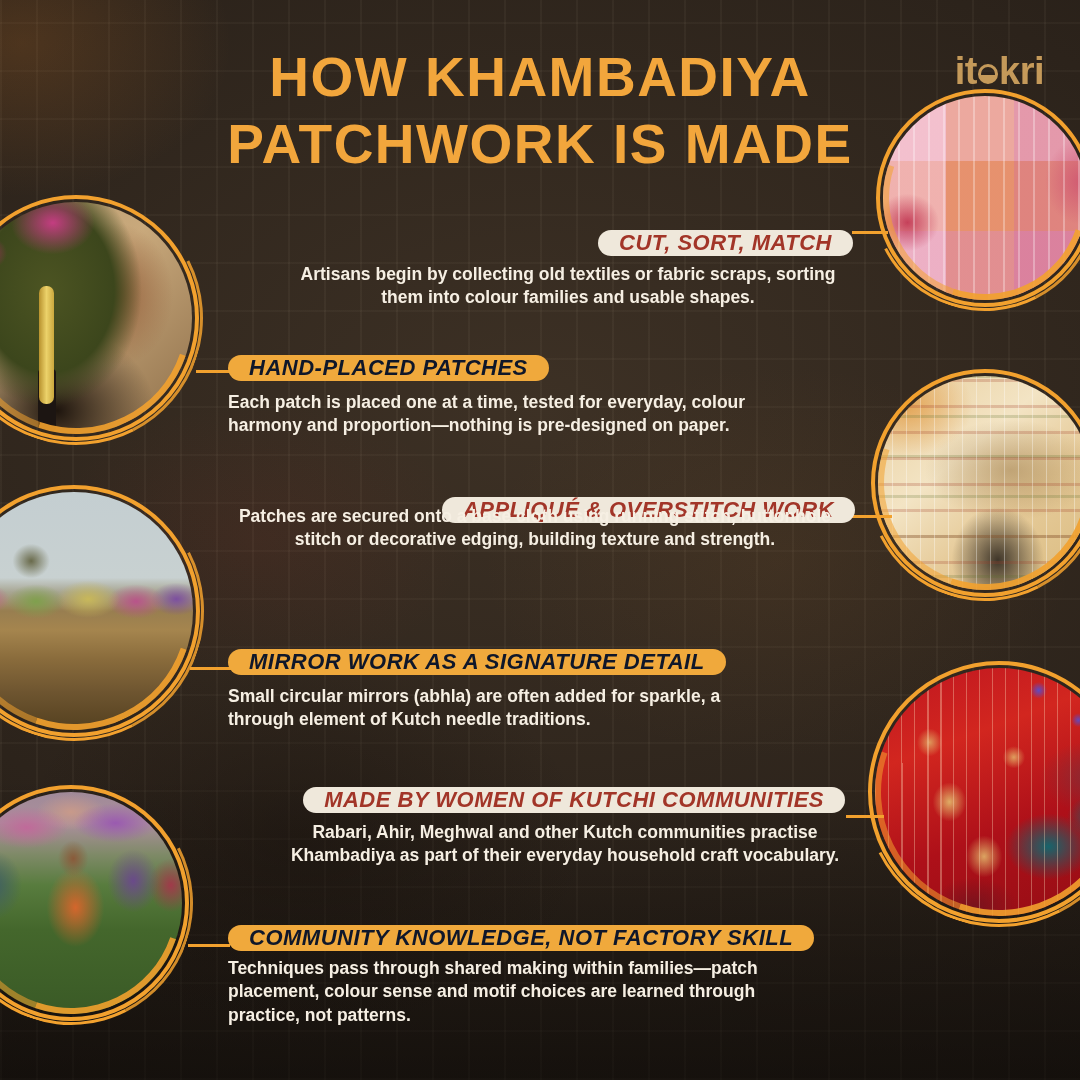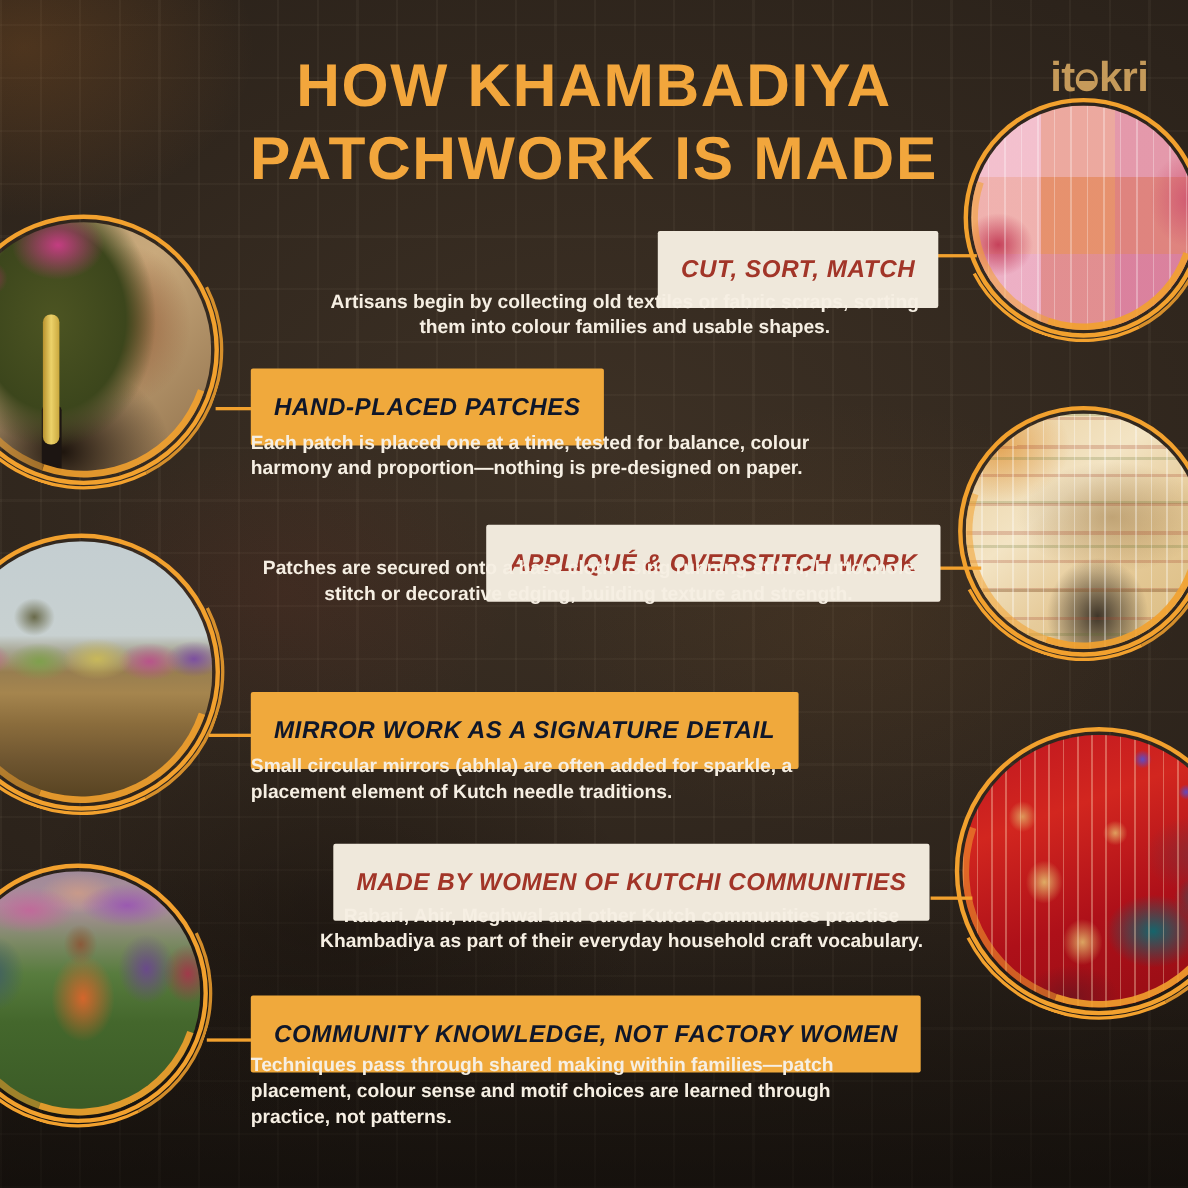--- a/index.html
+++ b/index.html
@@ -162,10 +162,11 @@
   .label-box {
     position: absolute;
     display: inline-block;
-    padding: 22px 21px;
+    padding: 0 21px;
     font-size: 22px; font-weight: bold; font-style: italic;
     letter-spacing: 0.5px; white-space: nowrap;
-    border-radius: 2px;
+    border-radius: 14px;
+    margin-top: 20px;
   }
   .box-cream  { background: #efe8db; color: #a23528; }
   .box-orange { background: #f0a93c; color: #0f172a; }

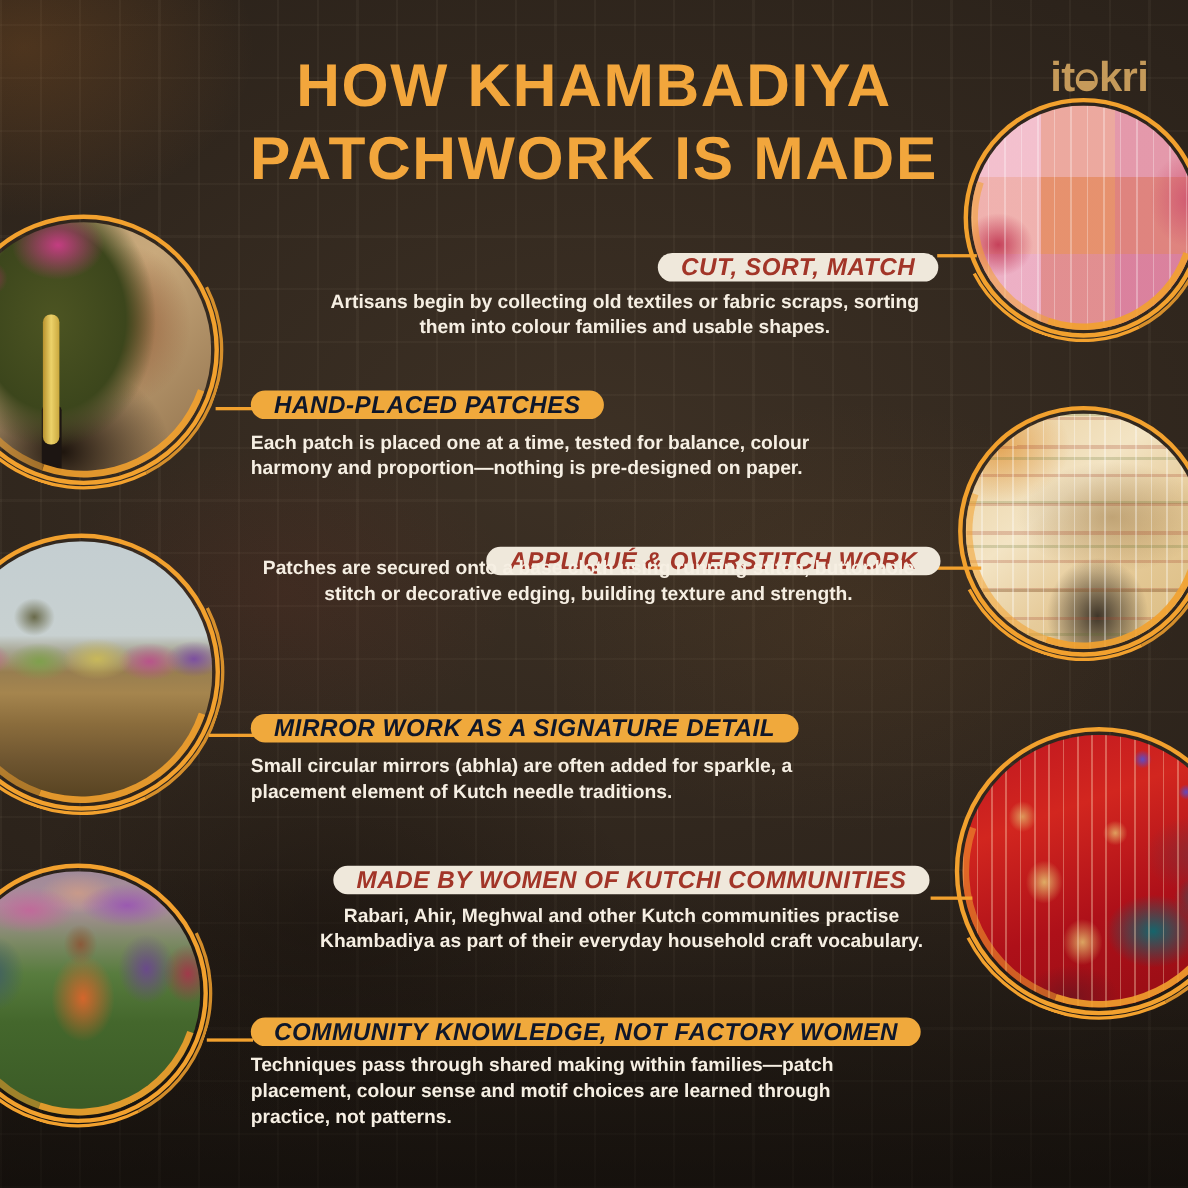--- a/index.html
+++ b/index.html
@@ -242,7 +242,7 @@
   <p class="body-text align-right bt-1">Artisans begin by collecting old textiles or fabric scraps, sorting them into colour families and usable shapes.</p>
 
   <div class="label-box box-orange lb-2">HAND-PLACED PATCHES</div>
-  <p class="body-text align-left bt-2">Each patch is placed one at a time, tested for balance, colour harmony and proportion—nothing is pre-designed on paper.</p>
+  <p class="body-text align-left bt-2">Each patch is placed one at a time, tested for everyday, colour harmony and proportion—nothing is pre-designed on paper.</p>
 
   <div class="label-box box-cream lb-3">APPLIQUÉ &amp; OVERSTITCH WORK</div>
   <p class="body-text align-right bt-3">Patches are secured onto a base cloth using running stitch, buttonhole stitch or decorative edging, building texture and strength.</p>

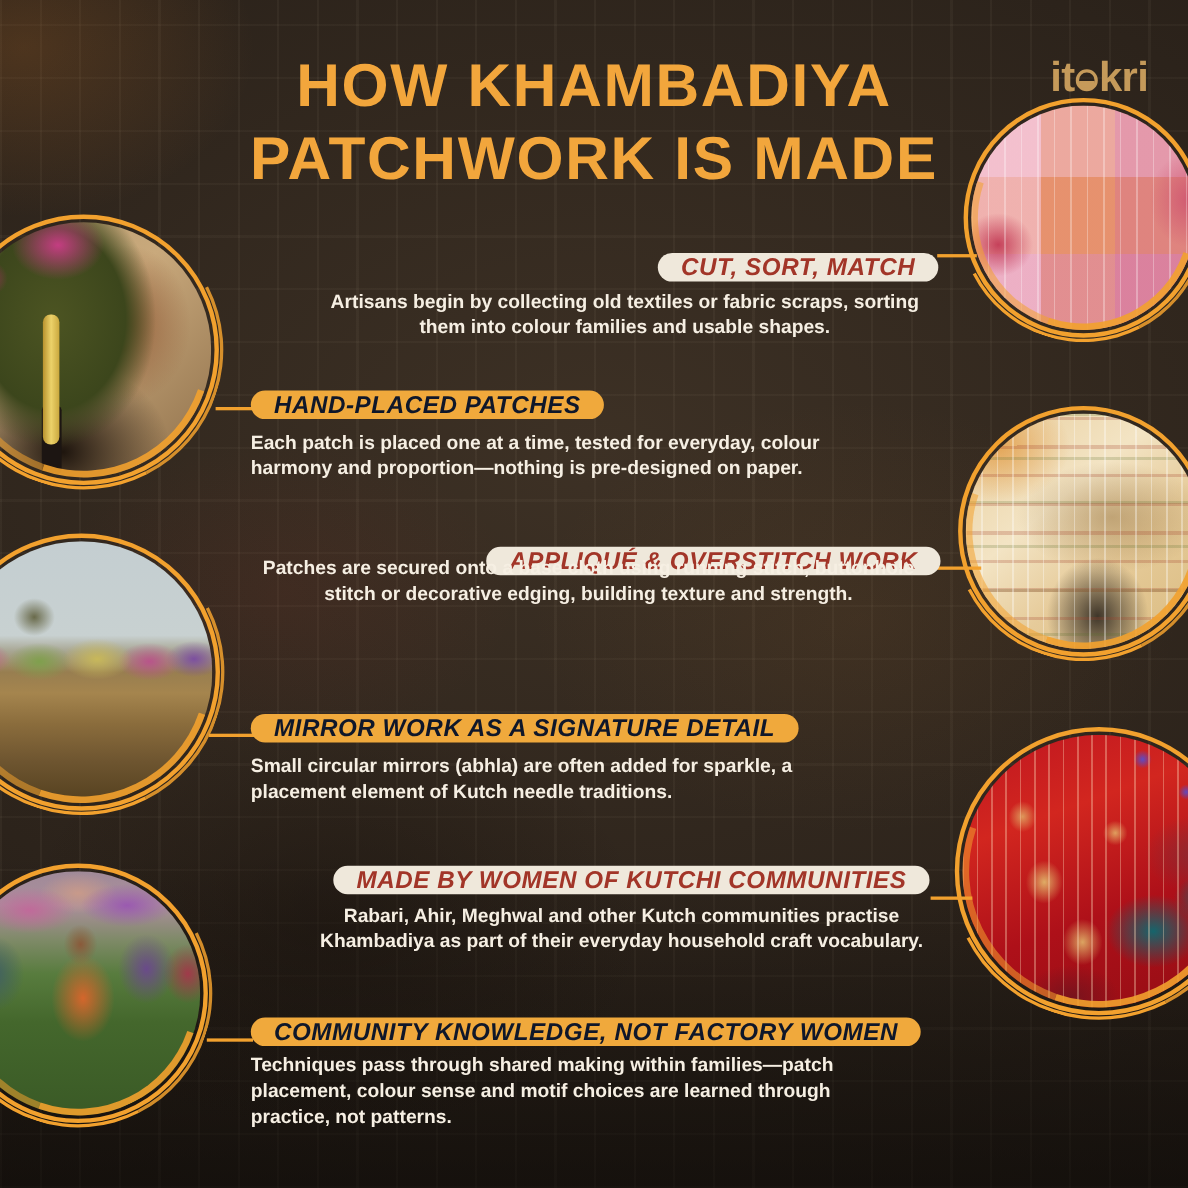--- a/index.html
+++ b/index.html
@@ -248,7 +248,7 @@
   <p class="body-text align-right bt-3">Patches are secured onto a base cloth using running stitch, buttonhole stitch or decorative edging, building texture and strength.</p>
 
   <div class="label-box box-orange lb-4">MIRROR WORK AS A SIGNATURE DETAIL</div>
-  <p class="body-text align-left bt-4">Small circular mirrors (abhla) are often added for sparkle, a placement element of Kutch needle traditions.</p>
+  <p class="body-text align-left bt-4">Small circular mirrors (abhla) are often added for sparkle, a through element of Kutch needle traditions.</p>
 
   <div class="label-box box-cream lb-5">MADE BY WOMEN OF KUTCHI COMMUNITIES</div>
   <p class="body-text align-right bt-5">Rabari, Ahir, Meghwal and other Kutch communities practise Khambadiya as part of their everyday household craft vocabulary.</p>

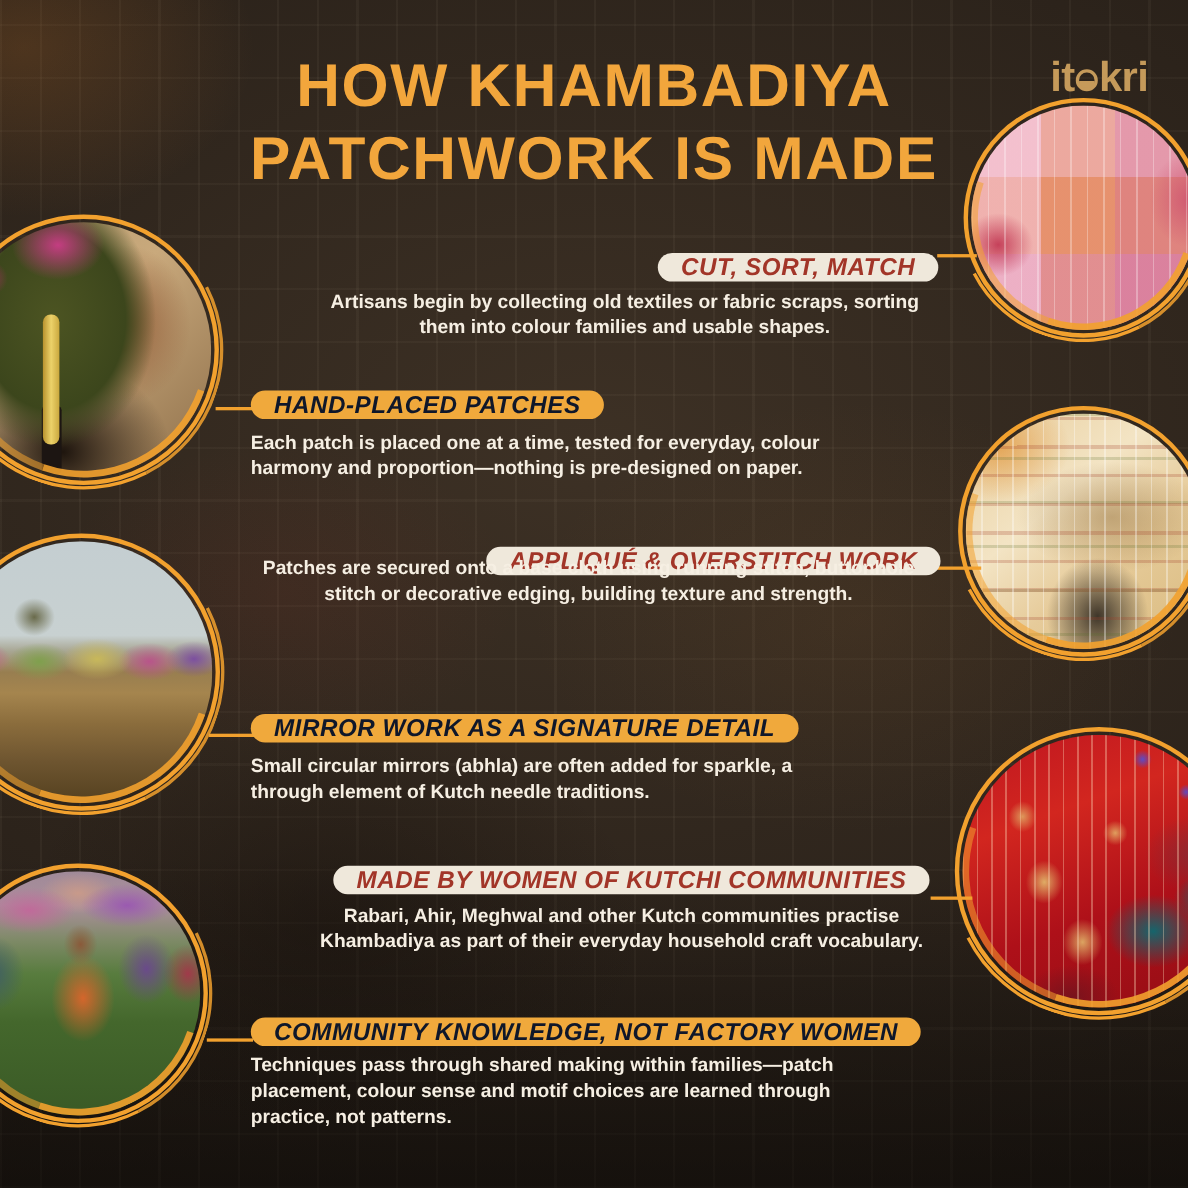--- a/index.html
+++ b/index.html
@@ -253,7 +253,7 @@
   <div class="label-box box-cream lb-5">MADE BY WOMEN OF KUTCHI COMMUNITIES</div>
   <p class="body-text align-right bt-5">Rabari, Ahir, Meghwal and other Kutch communities practise Khambadiya as part of their everyday household craft vocabulary.</p>
 
-  <div class="label-box box-orange lb-6">COMMUNITY KNOWLEDGE, NOT FACTORY WOMEN</div>
+  <div class="label-box box-orange lb-6">COMMUNITY KNOWLEDGE, NOT FACTORY SKILL</div>
   <p class="body-text align-left bt-6">Techniques pass through shared making within families—patch placement, colour sense and motif choices are learned through practice, not patterns.</p>
 
 </div>

